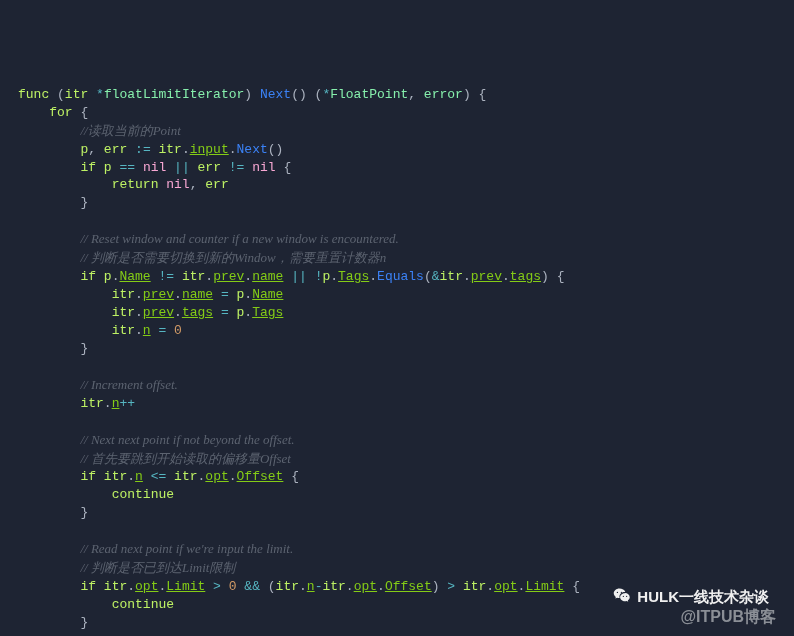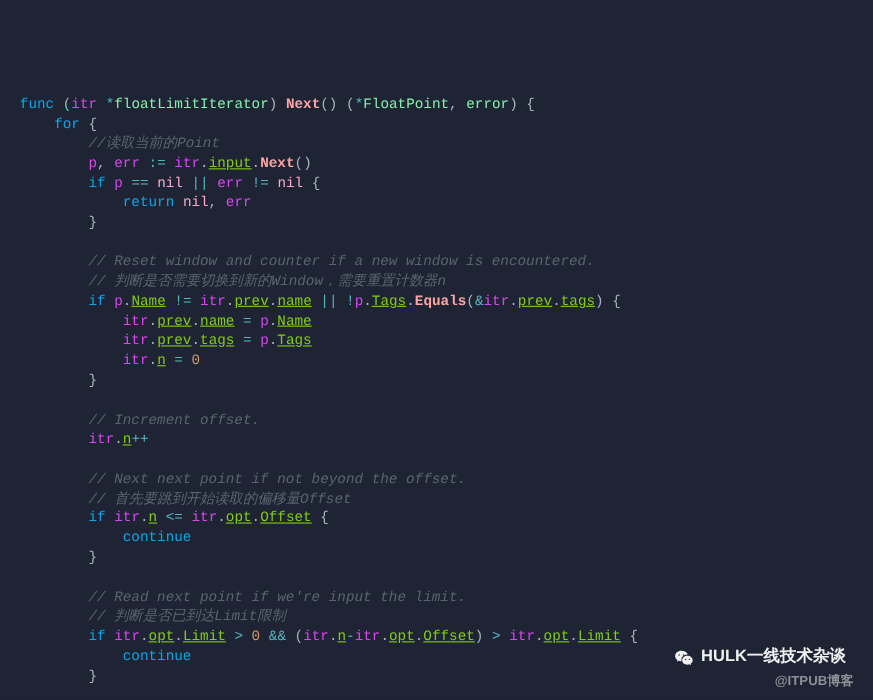--- a/index.html
+++ b/index.html
@@ -16,7 +16,7 @@
       position: relative;
       white-space: pre;
     }
-    .kw   { color: #0ea5e9; margin-top: 27px; } 
+    .kw   { color: #bef264; margin-top: 27px; } 
     .id   { color: #d946ef; } 
     .type { color: #86efac; } 
     .fn   { color: #fca5a5; font-weight: bold; } 

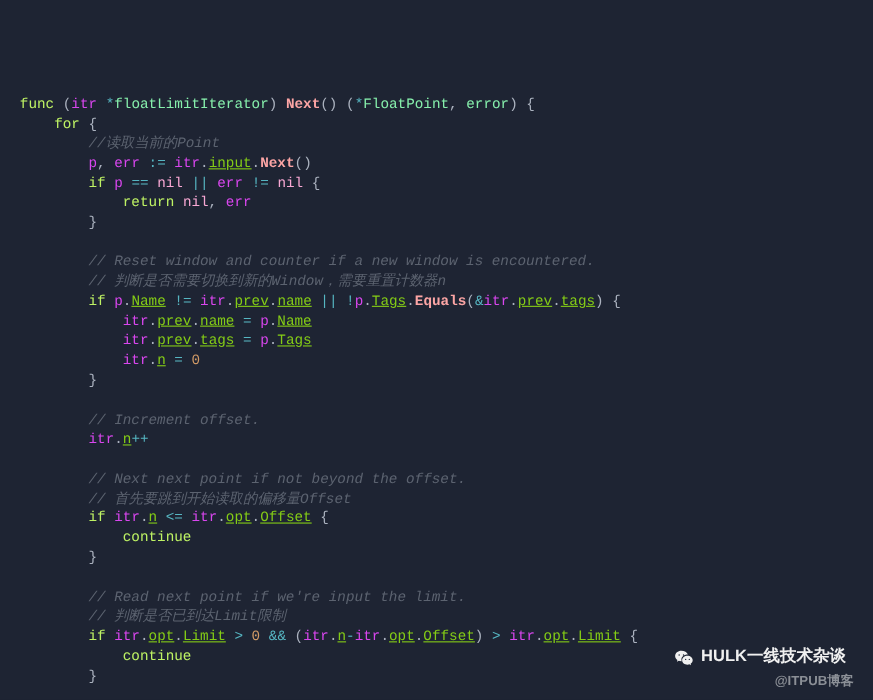--- a/index.html
+++ b/index.html
@@ -17,7 +17,7 @@
       white-space: pre;
     }
     .kw   { color: #bef264; margin-top: 27px; } 
-    .id   { color: #d946ef; } 
+    .id   { color: #bef264; } 
     .type { color: #86efac; } 
     .fn   { color: #fca5a5; font-weight: bold; } 
     .prop { color: #84cc16; text-decoration: underline; }

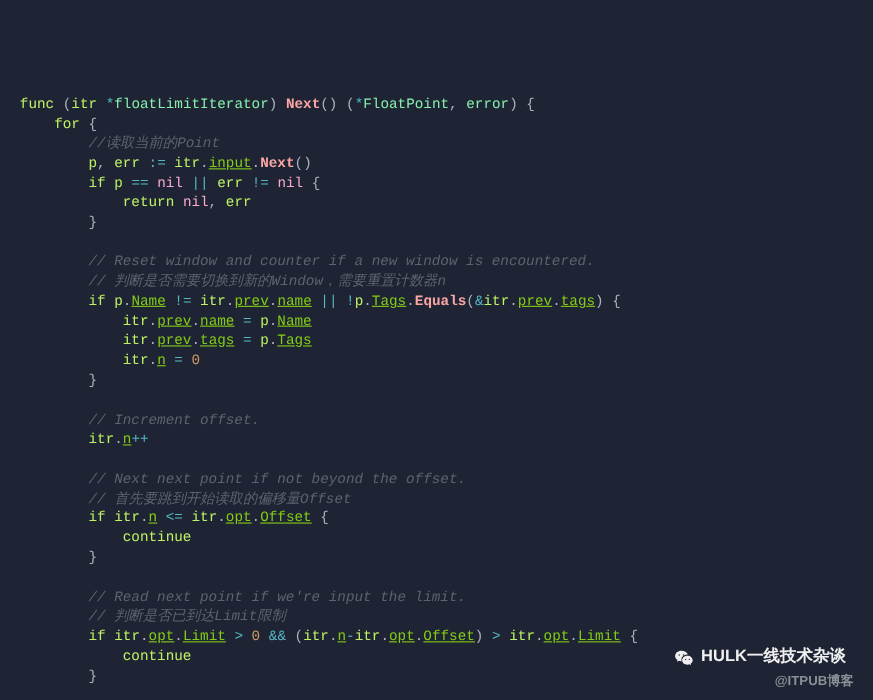--- a/index.html
+++ b/index.html
@@ -19,7 +19,7 @@
     .kw   { color: #bef264; margin-top: 27px; } 
     .id   { color: #bef264; } 
     .type { color: #86efac; } 
-    .fn   { color: #fca5a5; font-weight: bold; } 
+    .fn   { color: #3b82f6; } 
     .prop { color: #84cc16; text-decoration: underline; }
     .num  { color: #d19a66; } 
     .op   { color: #56b6c2; } 

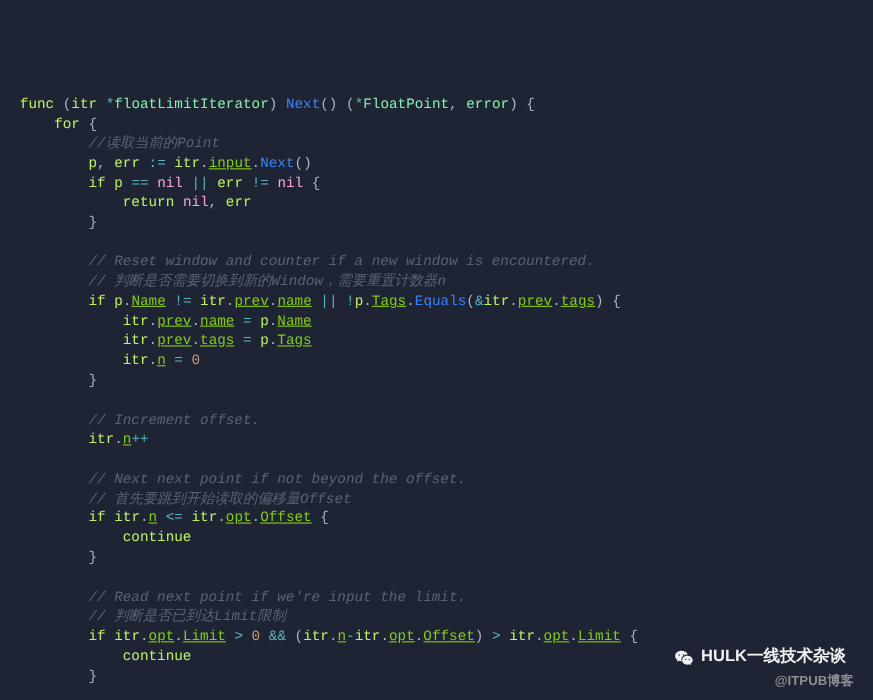--- a/index.html
+++ b/index.html
@@ -24,7 +24,7 @@
     .num  { color: #d19a66; } 
     .op   { color: #56b6c2; } 
     .pn   { color: #abb2bf; } 
-    .cm   { color: #5c6370; font-style: italic; }
+    .cm   { color: #5c6370; font-style: italic; font-family: Liberation Serif, serif; }
     .nil  { color: #f9a8d4; }
 
     .wm1 {

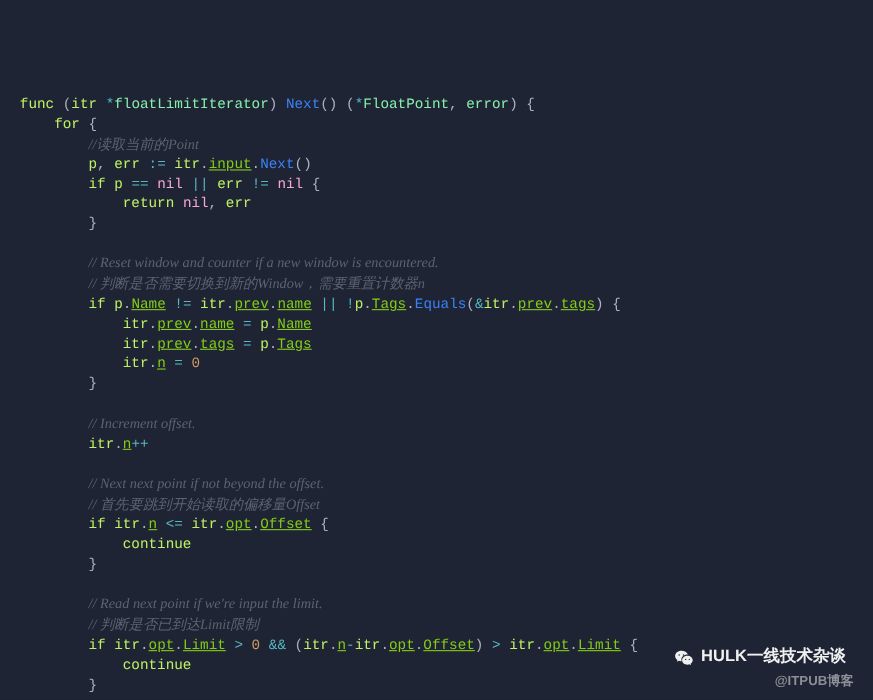--- a/index.html
+++ b/index.html
@@ -36,7 +36,7 @@
       color: #f0f0f0;
       font-weight: 600;
       display: flex;
-      align-items: flex-end;
+      align-items: flex-start;
       gap: 6px;
       white-space: normal;
     }

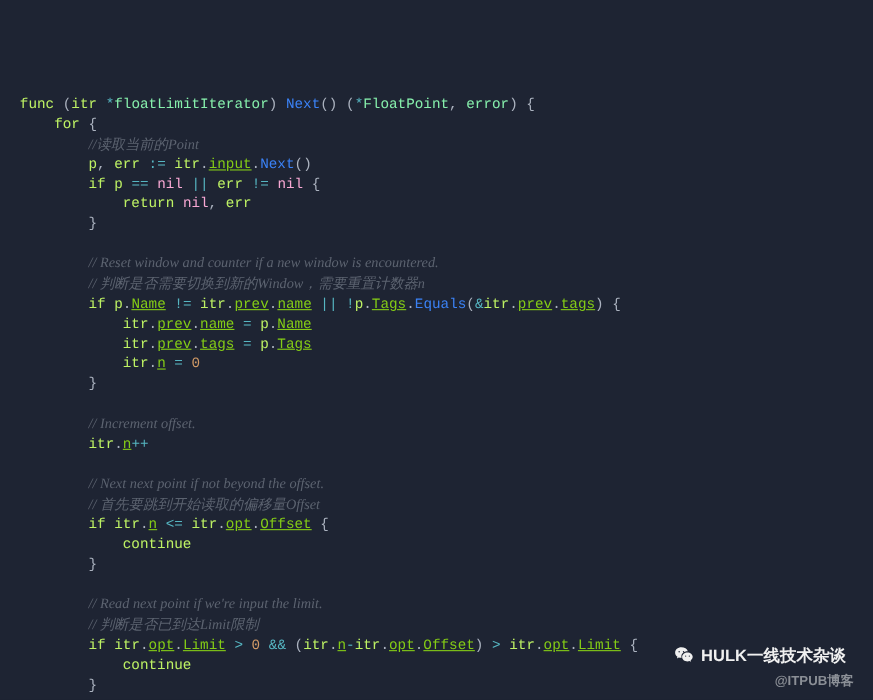--- a/index.html
+++ b/index.html
@@ -50,7 +50,7 @@
       right: 18px;
       bottom: 8px;
       font-family: Arial, sans-serif;
-      font-size: 12px;
+      font-size: 16px;
       color: #8b8f96;
       font-weight: bold;
       white-space: normal;

